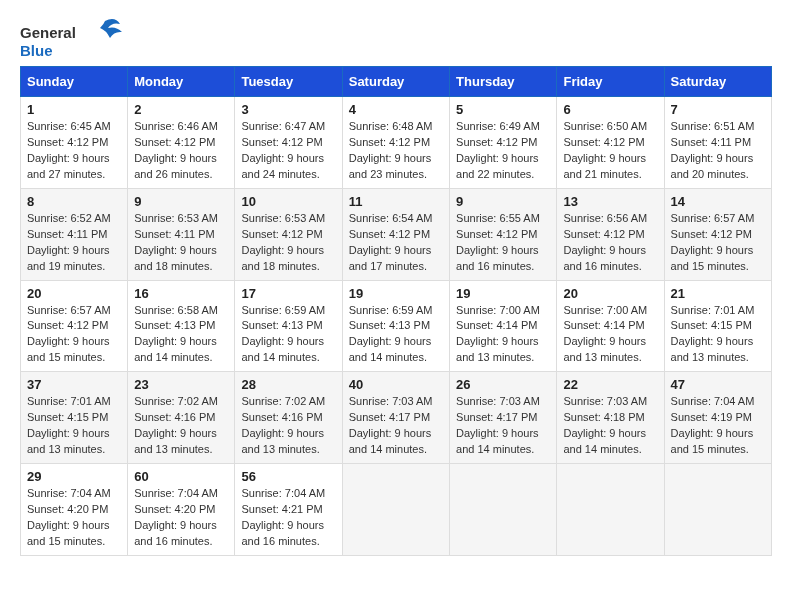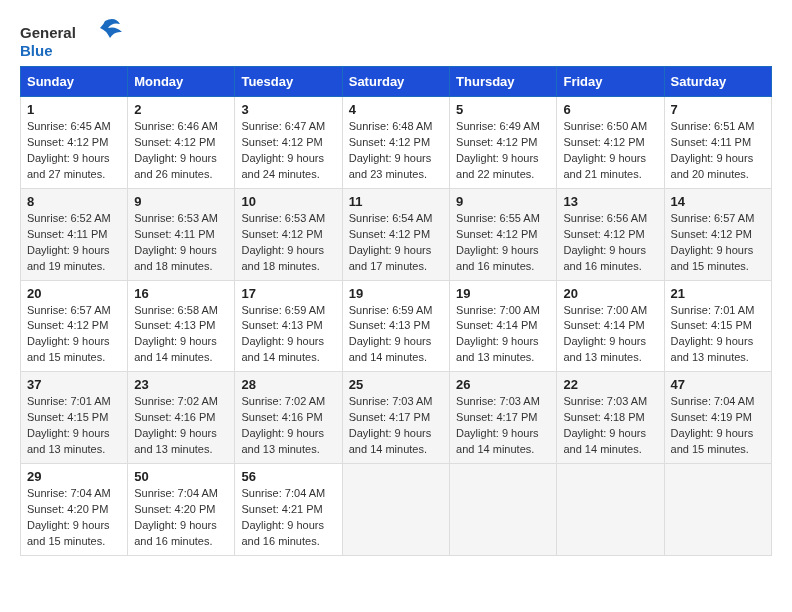--- a/index.html
+++ b/index.html
@@ -308,7 +308,7 @@
         </div>
       </td>
         <td>
-        <span class="day-number">25</span>
+        <span class="day-number">40</span>
         <div class="day-info">
           Sunrise: 7:03 AM<br>
           Sunset: 4:17 PM<br>

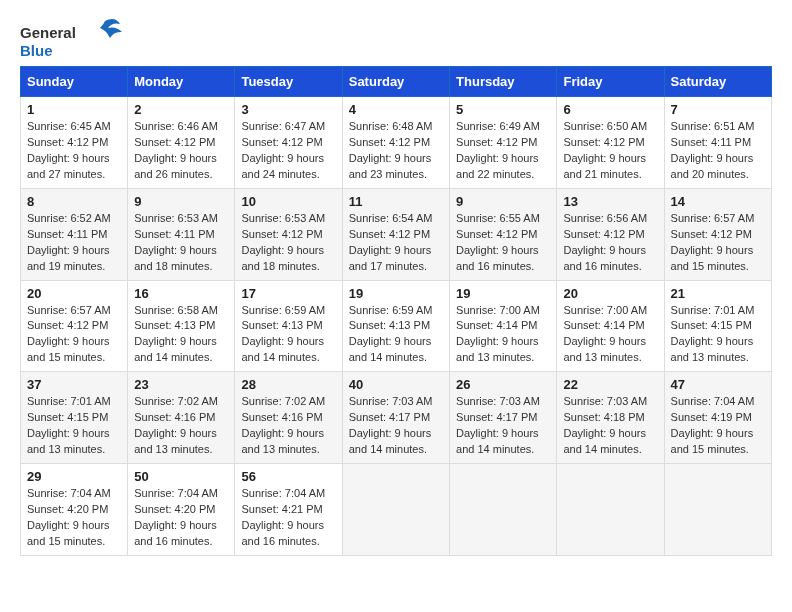--- a/index.html
+++ b/index.html
@@ -350,7 +350,7 @@
         </div>
       </td>
         <td>
-        <span class="day-number">50</span>
+        <span class="day-number">60</span>
         <div class="day-info">
           Sunrise: 7:04 AM<br>
           Sunset: 4:20 PM<br>

